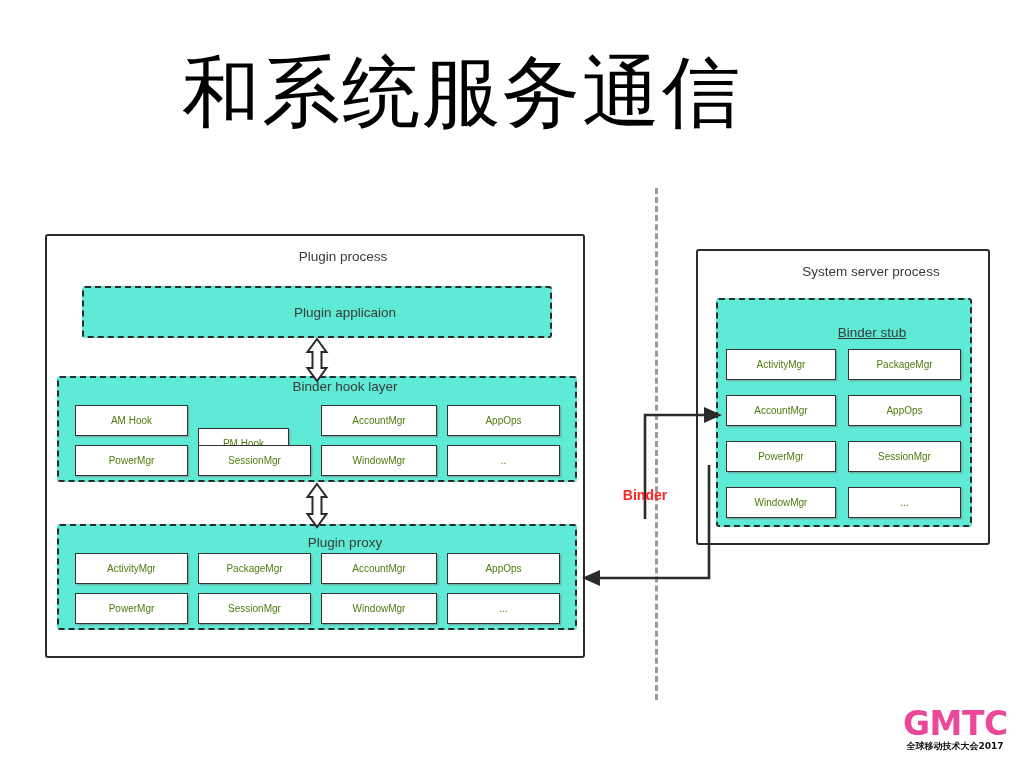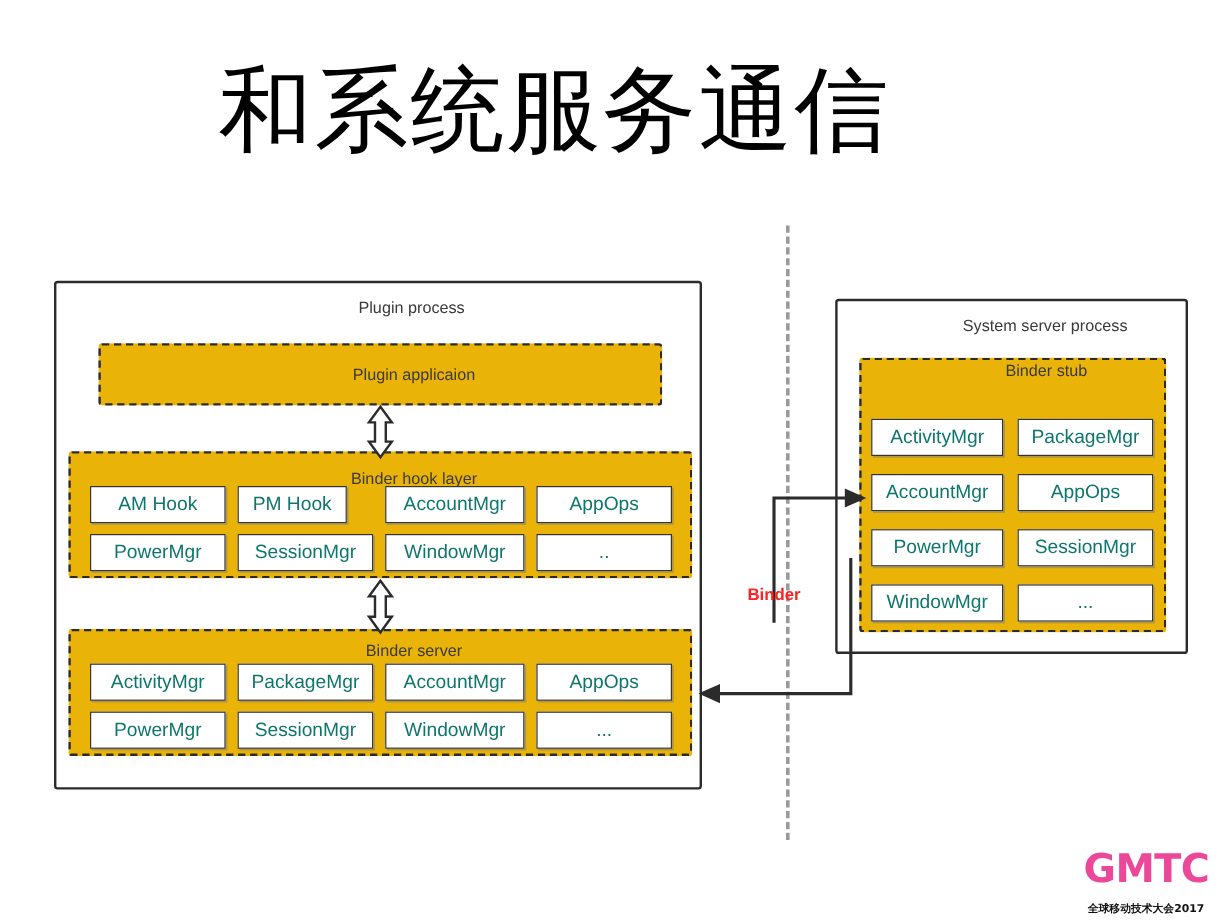--- a/index.html
+++ b/index.html
@@ -44,7 +44,7 @@
     position: absolute;
     border: 2px dashed #2b2b2b;
     border-radius: 3px;
-    background: #eab308;
+    background: #5eead4;
     box-sizing: border-box;
   }
   .group-title {

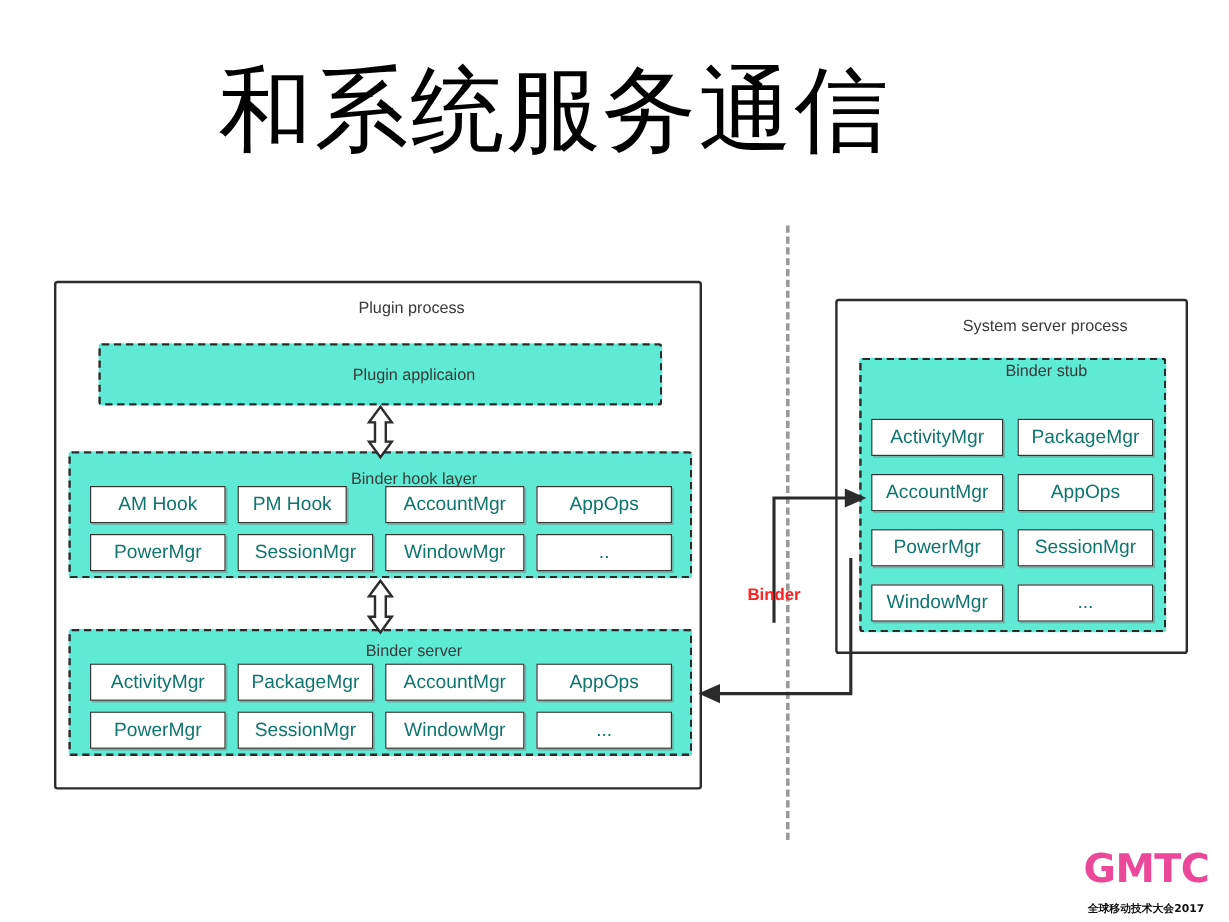--- a/index.html
+++ b/index.html
@@ -182,7 +182,7 @@
 </div>
 
 <div class="dashed-box" id="binder-stub-box" style="left:716px; top:298px; width:256px; height:229px;">
-  <div class="group-title" style="top:1px;">Binder stub</div>
+  <div class="group-title" style="top:25px;text-decoration:underline;">Binder stub</div>
 </div>
 
 <div class="cell" style="left:726px; top:349px; width:110px; height:31px;">ActivityMgr</div>

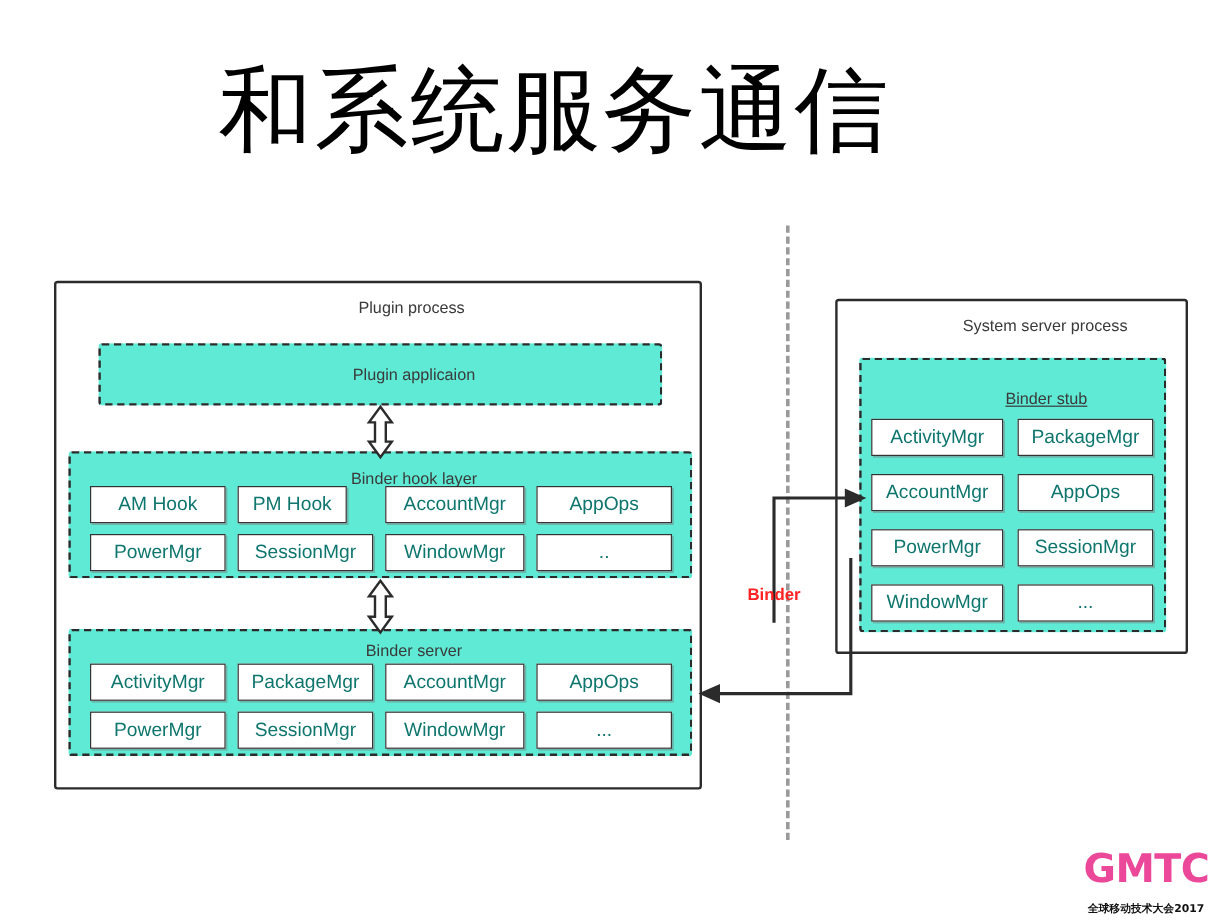--- a/index.html
+++ b/index.html
@@ -66,8 +66,8 @@
     display: flex;
     align-items: center;
     justify-content: center;
-    font-size: 16px;
-    color: #0f766e;
+    font-size: 10px;
+    color: #4d7c0f;
     box-shadow: 1.5px 1.5px 0 rgba(120,120,120,0.45);
     white-space: nowrap;
   }

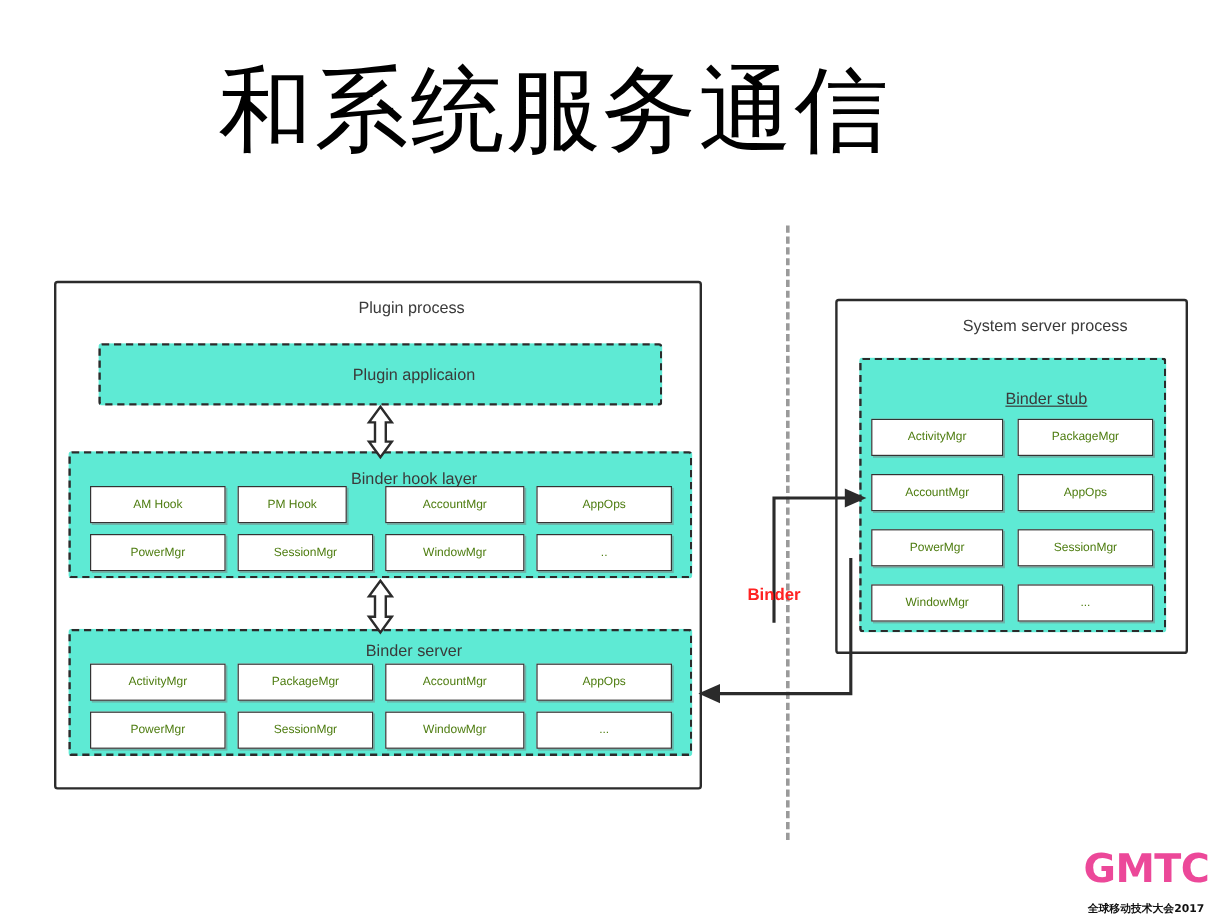--- a/index.html
+++ b/index.html
@@ -150,7 +150,7 @@
 </div>
 
 <div class="dashed-box" id="binder-hook-layer-box" style="left:57px; top:376px; width:520px; height:106px;">
-  <div class="group-title" style="top:13px;">Binder hook layer</div>
+  <div class="group-title" style="top:1px;">Binder hook layer</div>
 </div>
 
 <div class="cell" style="left:75px; top:405px; width:113px; height:31px;">AM Hook</div>

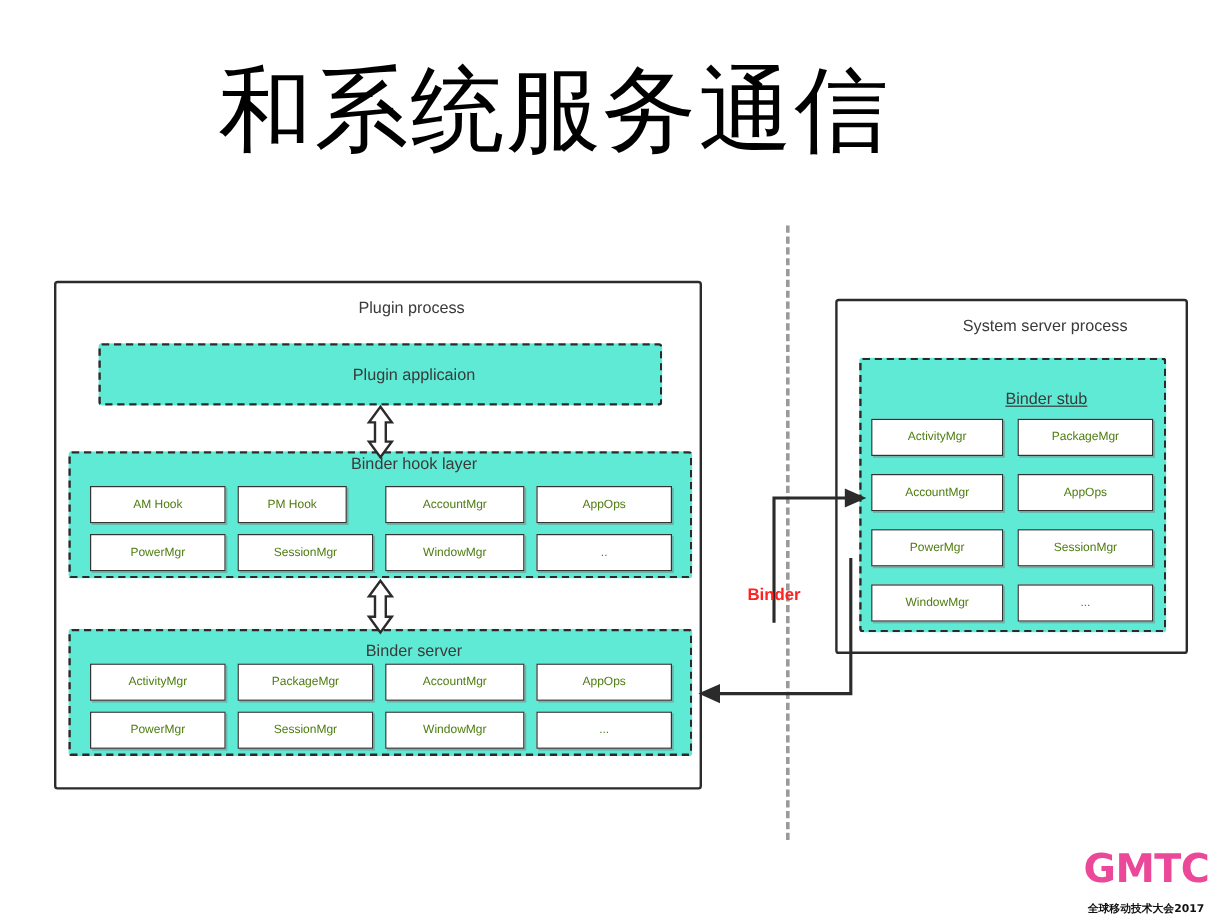--- a/index.html
+++ b/index.html
@@ -154,7 +154,7 @@
 </div>
 
 <div class="cell" style="left:75px; top:405px; width:113px; height:31px;">AM Hook</div>
-<div class="cell" style="left:198px; top:405px; width:91px; height:31px;">PM Hook</div>
+<div class="cell" style="left:198px; top:428px; width:91px; height:31px;">PM Hook</div>
 <div class="cell" style="left:321px; top:405px; width:116px; height:31px;">AccountMgr</div>
 <div class="cell" style="left:447px; top:405px; width:113px; height:31px;">AppOps</div>
 

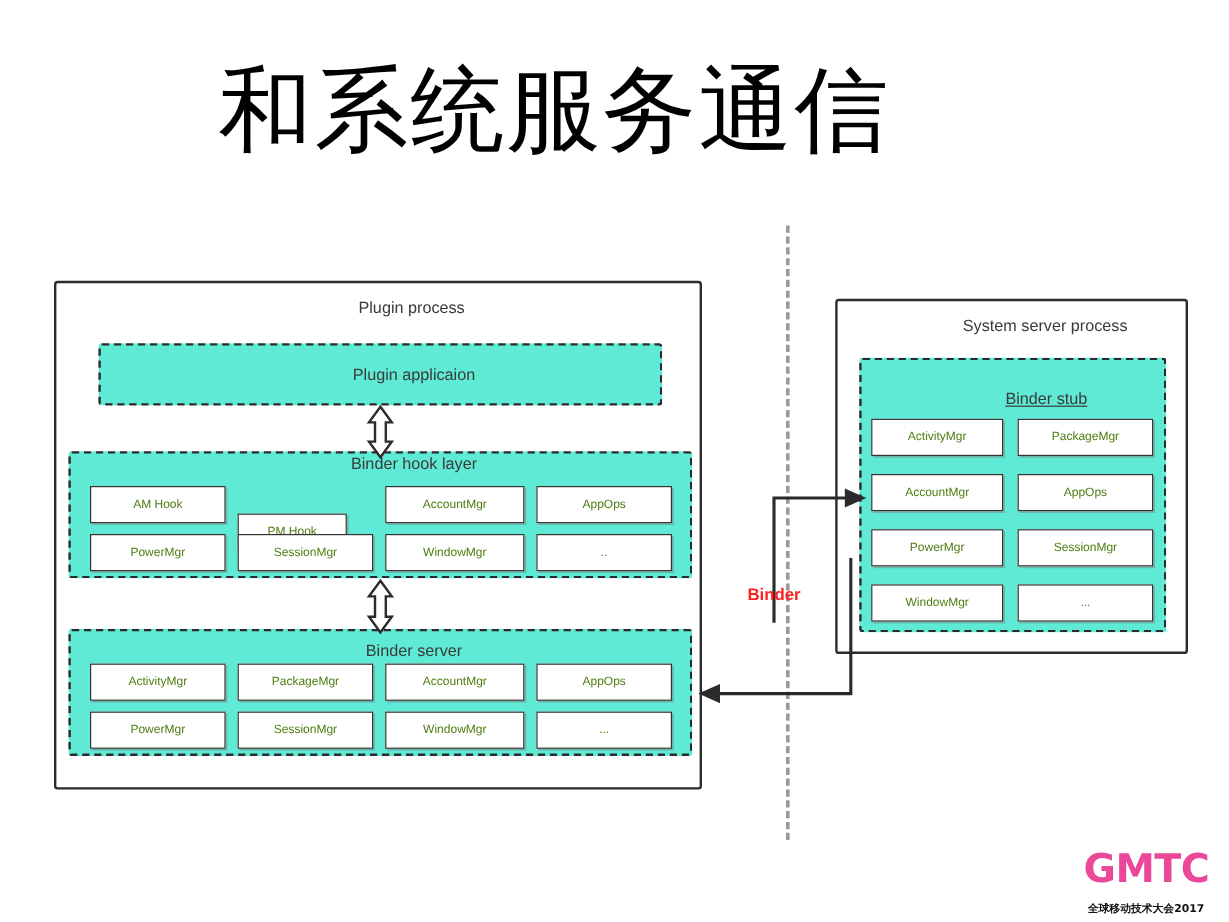--- a/index.html
+++ b/index.html
@@ -164,7 +164,7 @@
 <div class="cell" style="left:447px; top:445px; width:113px; height:31px;">..</div>
 
 <div class="dashed-box" id="binder-proxy-box" style="left:57px; top:524px; width:520px; height:106px;">
-  <div class="group-title" style="top:9px;">Binder server</div>
+  <div class="group-title" style="top:9px;">Plugin proxy</div>
 </div>
 
 <div class="cell" style="left:75px; top:553px; width:113px; height:31px;">ActivityMgr</div>

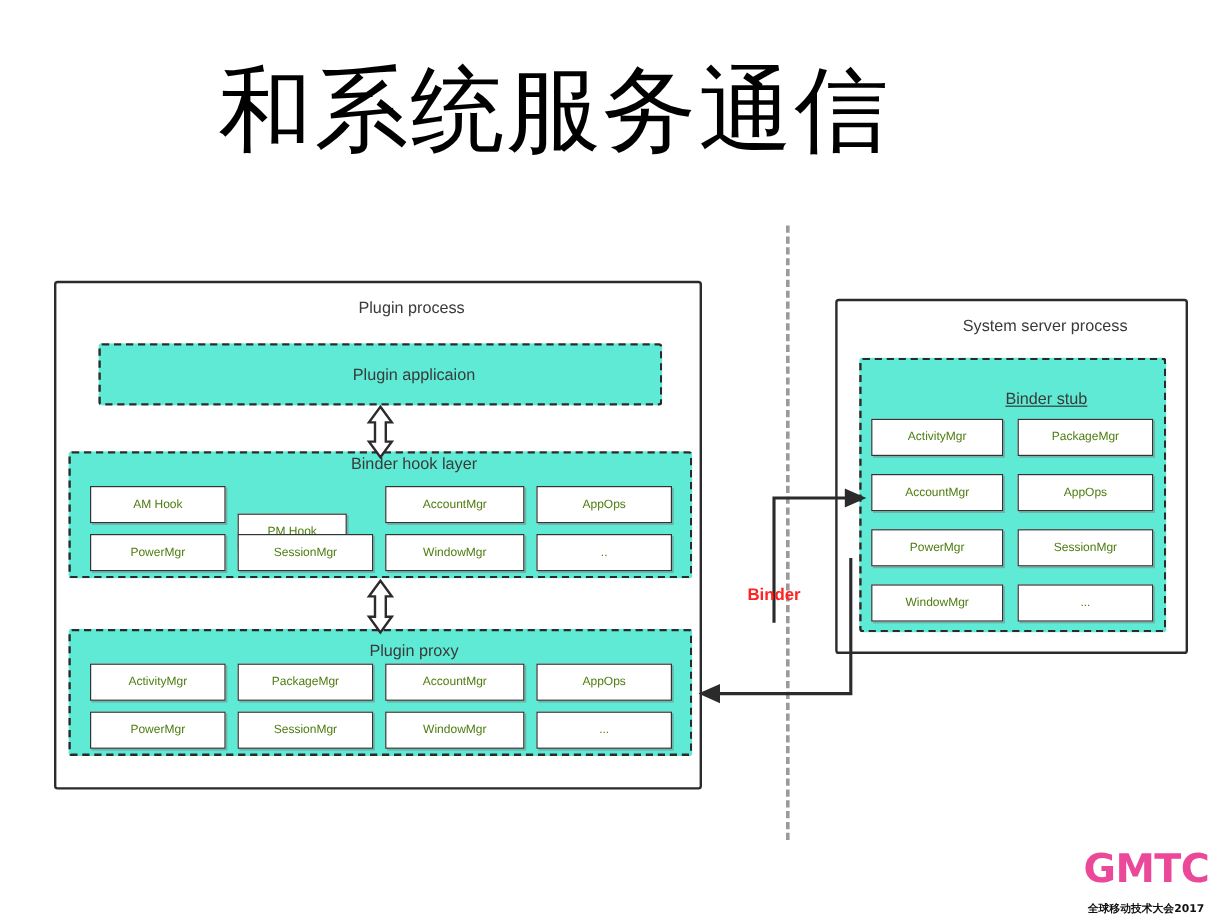--- a/index.html
+++ b/index.html
@@ -123,7 +123,7 @@
     font-family: "DejaVu Sans", "Liberation Sans", sans-serif;
   }
   #gmtc-tagline {
-    margin-top: 13px;
+    margin-top: 1px;
     font-size: 9px;
     line-height: 11px;
     font-weight: bold;

